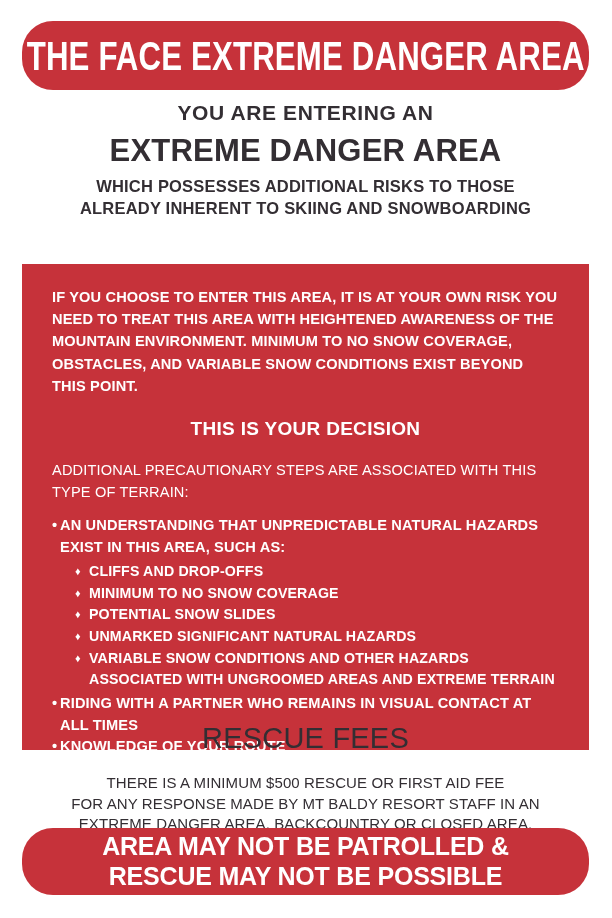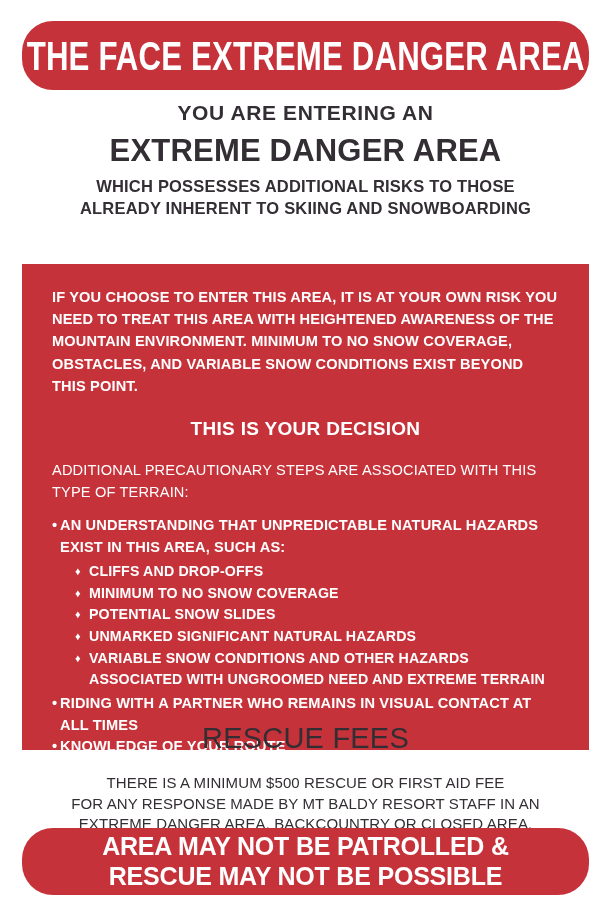--- a/index.html
+++ b/index.html
@@ -263,7 +263,7 @@
         </div>
         <div class="sub-bullet">
           <span class="marker">♦</span>
-          <span class="btext">VARIABLE SNOW CONDITIONS AND OTHER HAZARDS ASSOCIATED WITH UNGROOMED NEED AND EXTREME TERRAIN</span>
+          <span class="btext">VARIABLE SNOW CONDITIONS AND OTHER HAZARDS ASSOCIATED WITH UNGROOMED AREAS AND EXTREME TERRAIN</span>
         </div>
       </div>
 

